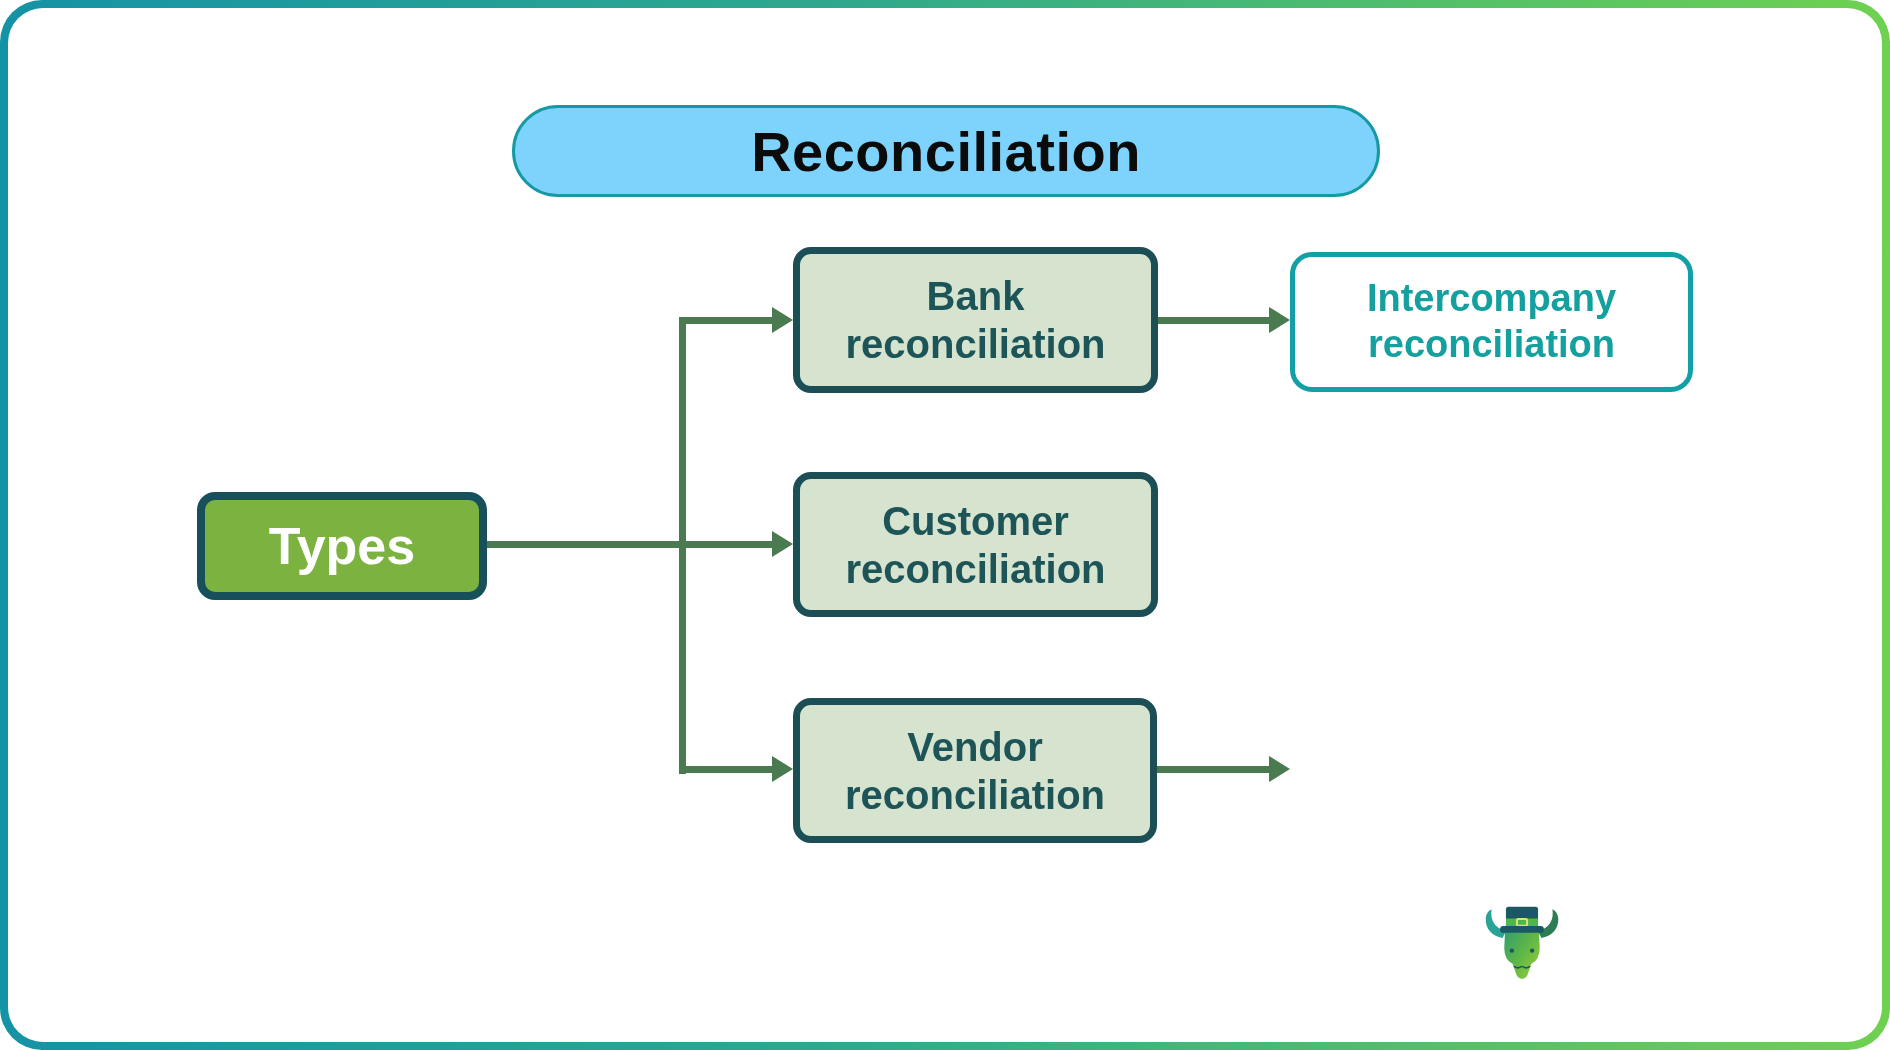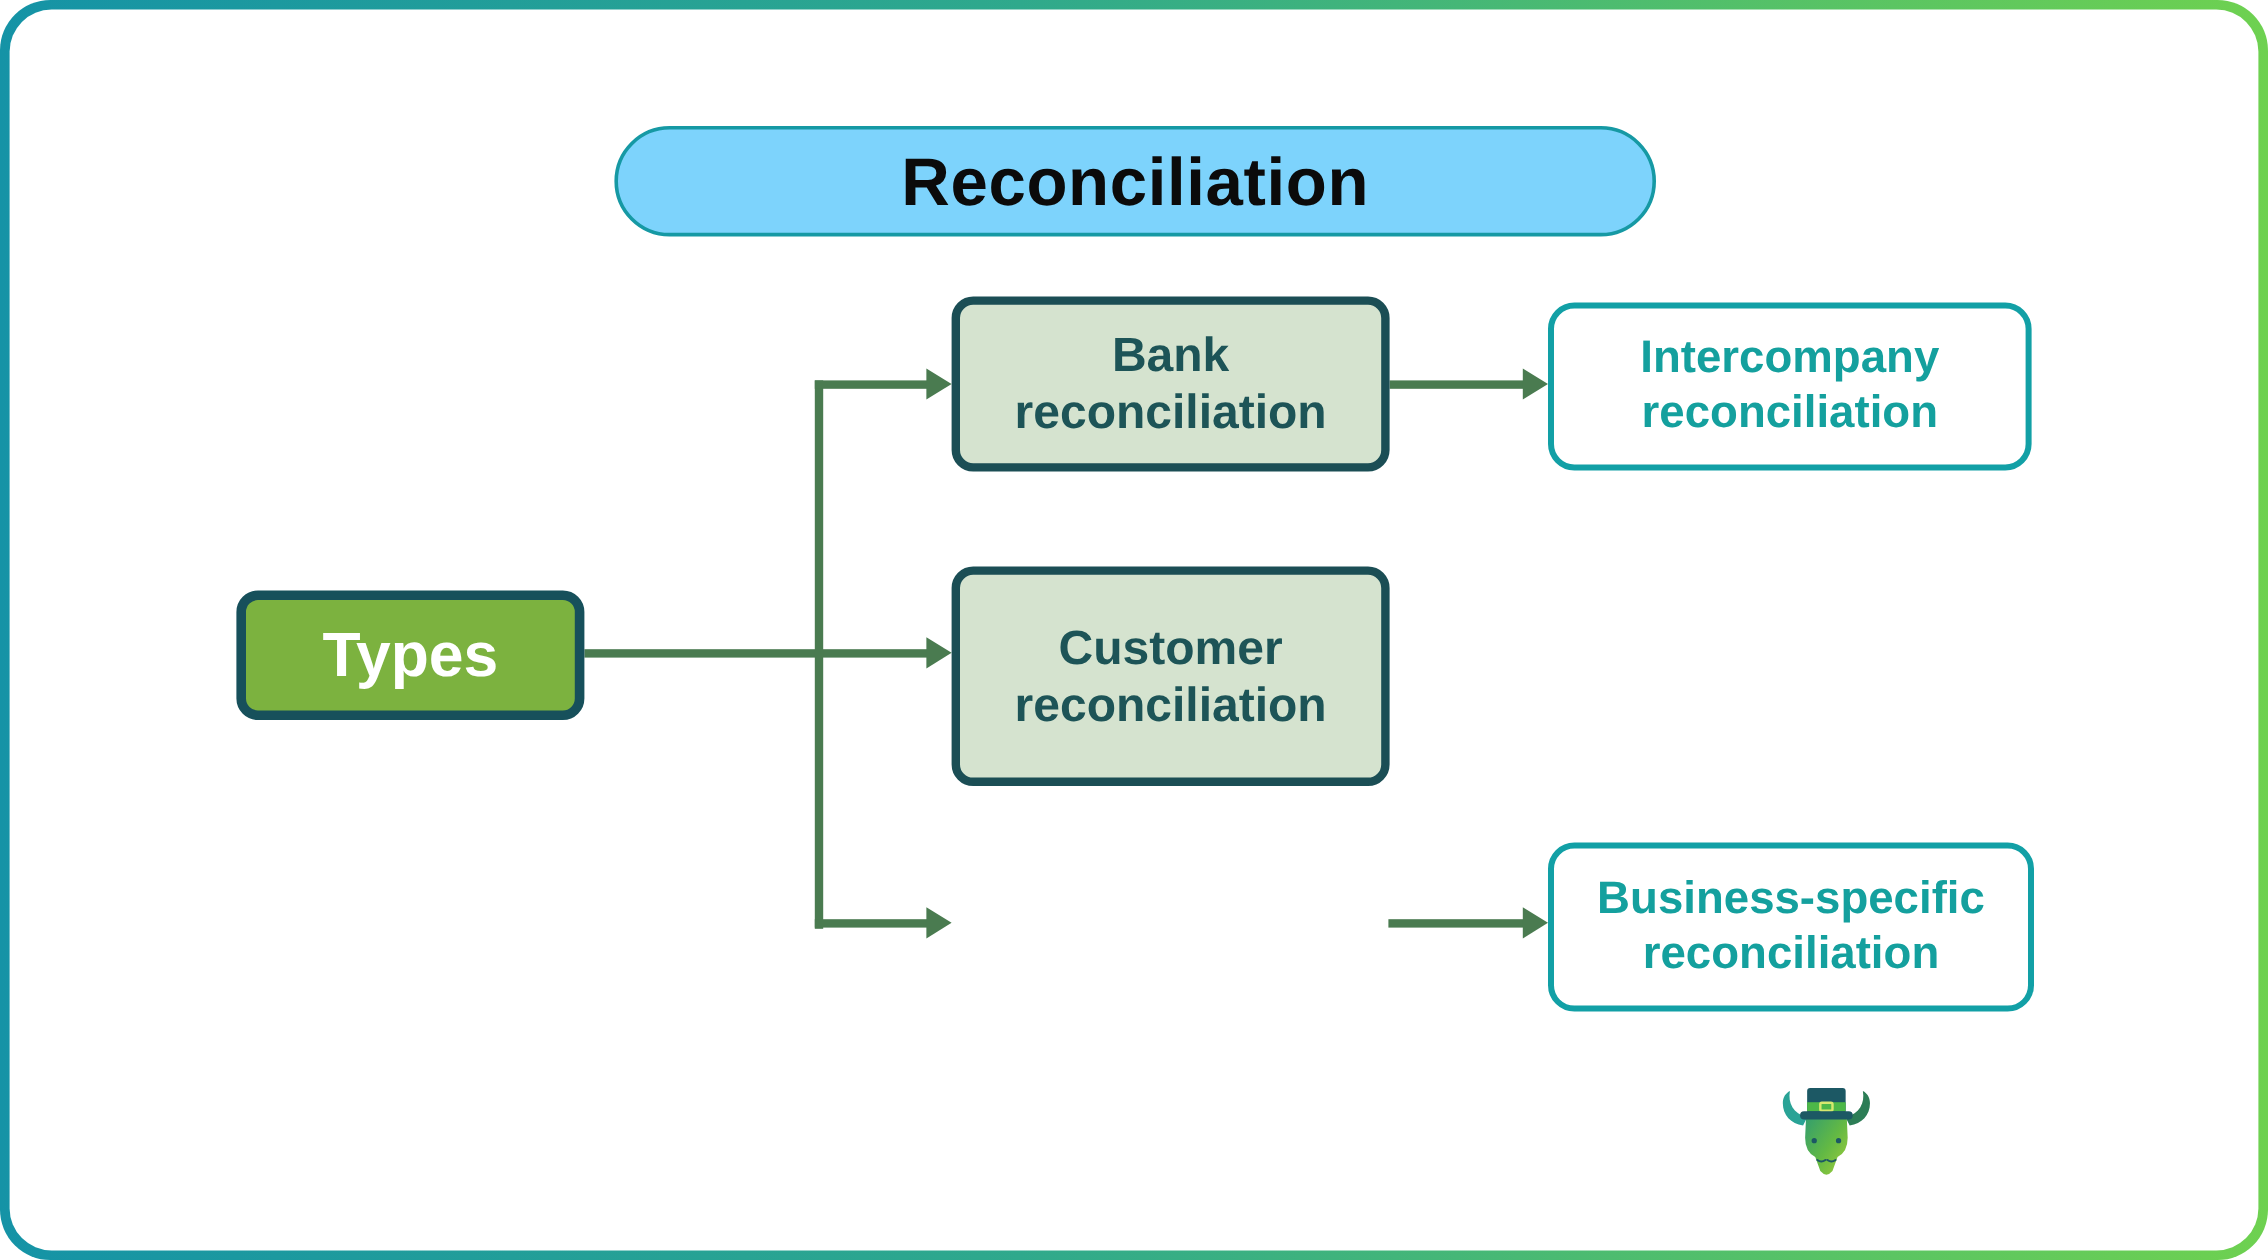--- a/index.html
+++ b/index.html
@@ -60,7 +60,7 @@
     padding: 12px 10px;
   }
   .node-bank     { left: 793px; top: 247px; width: 365px; height: 146px; }
-  .node-customer { left: 793px; top: 472px; width: 365px; height: 183px; }
+  .node-customer { left: 793px; top: 472px; width: 365px; height: 145px; }
   .node-vendor   { left: 793px; top: 698px; width: 364px; height: 145px; }
   .node-leaf {
     background: #ffffff;

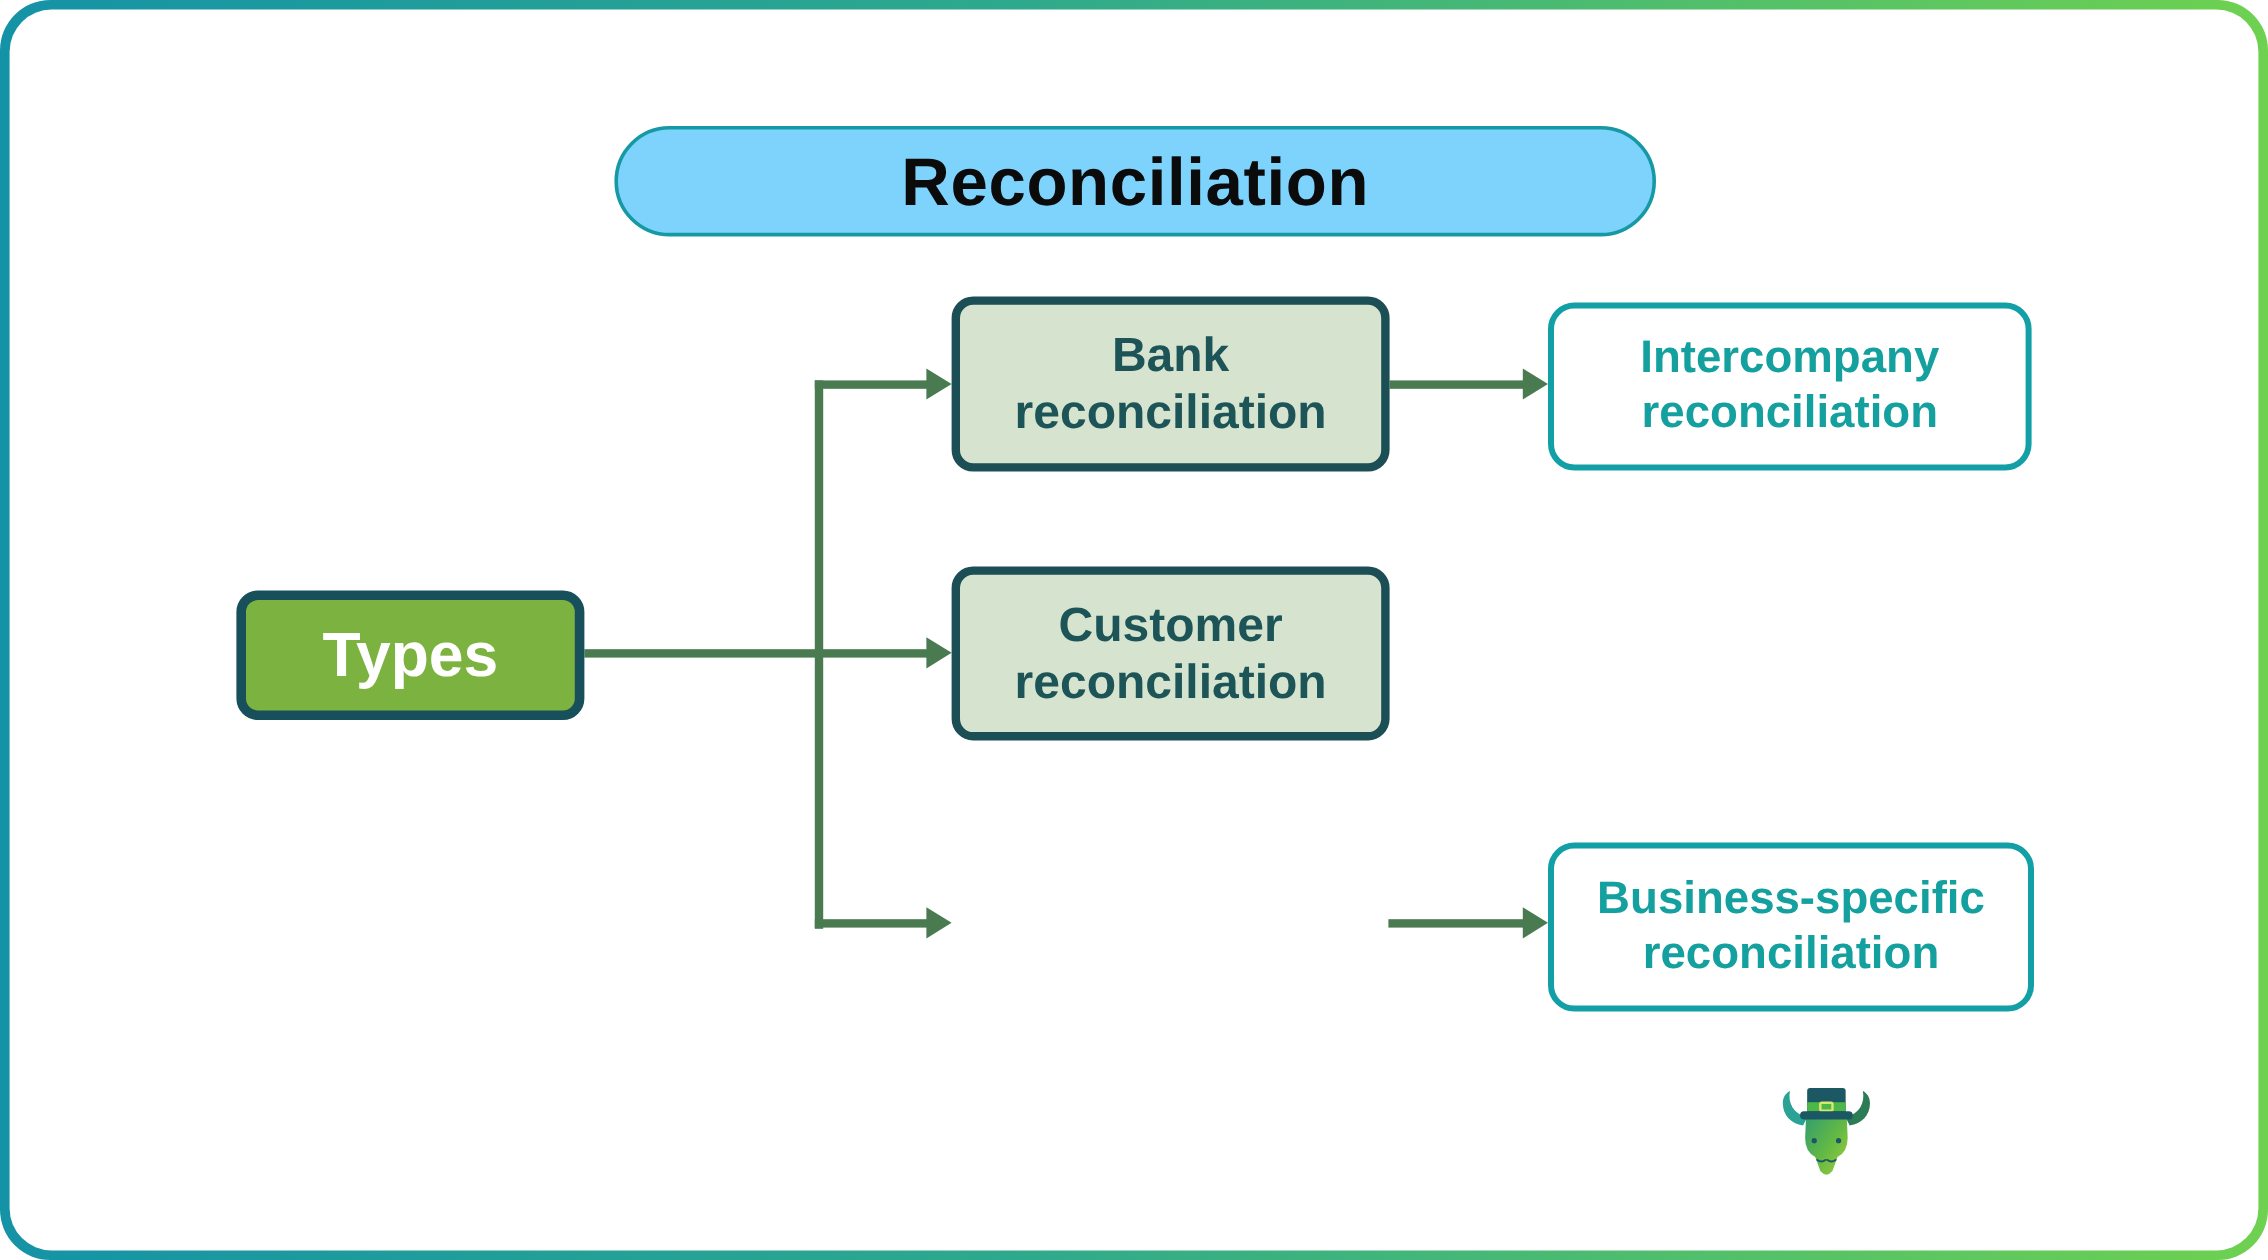--- a/index.html
+++ b/index.html
@@ -133,6 +133,9 @@
     <div class="node node-mid node-customer">
       <span>Customer reconciliation</span>
     </div>
+    <div class="node node-mid node-vendor">
+      <span>Vendor reconciliation</span>
+    </div>
 
     <div class="node node-leaf node-intercompany">
       <span>Intercompany reconciliation</span>

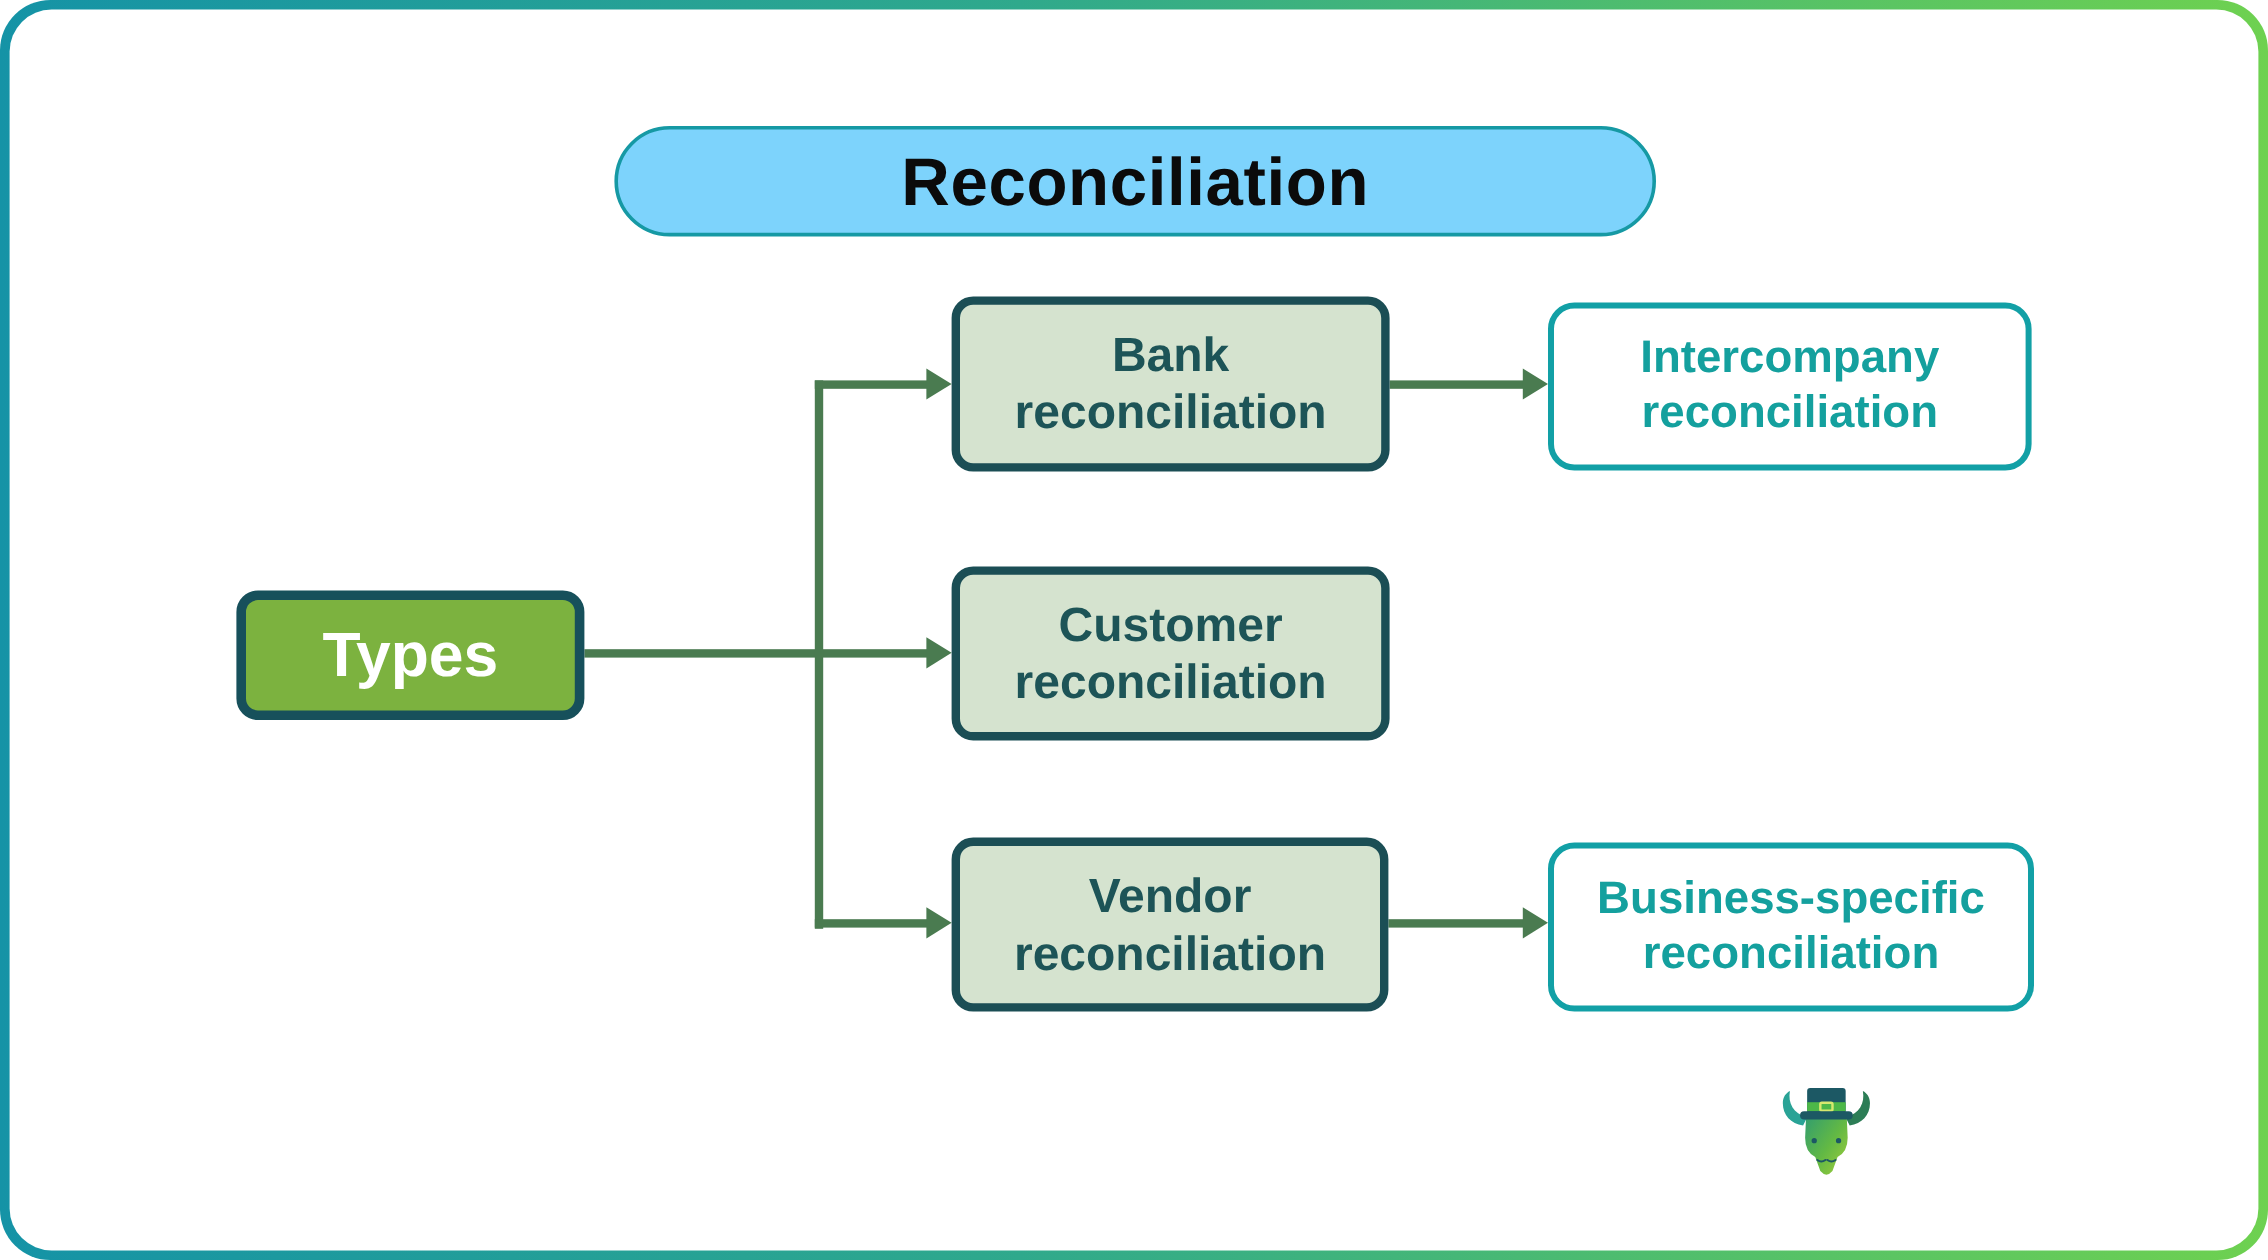--- a/index.html
+++ b/index.html
@@ -140,9 +140,6 @@
     <div class="node node-leaf node-intercompany">
       <span>Intercompany reconciliation</span>
     </div>
-    <div class="node node-leaf node-business">
-      <span>Business-specific reconciliation</span>
-    </div>
 
     <div class="brand">
       <span>

